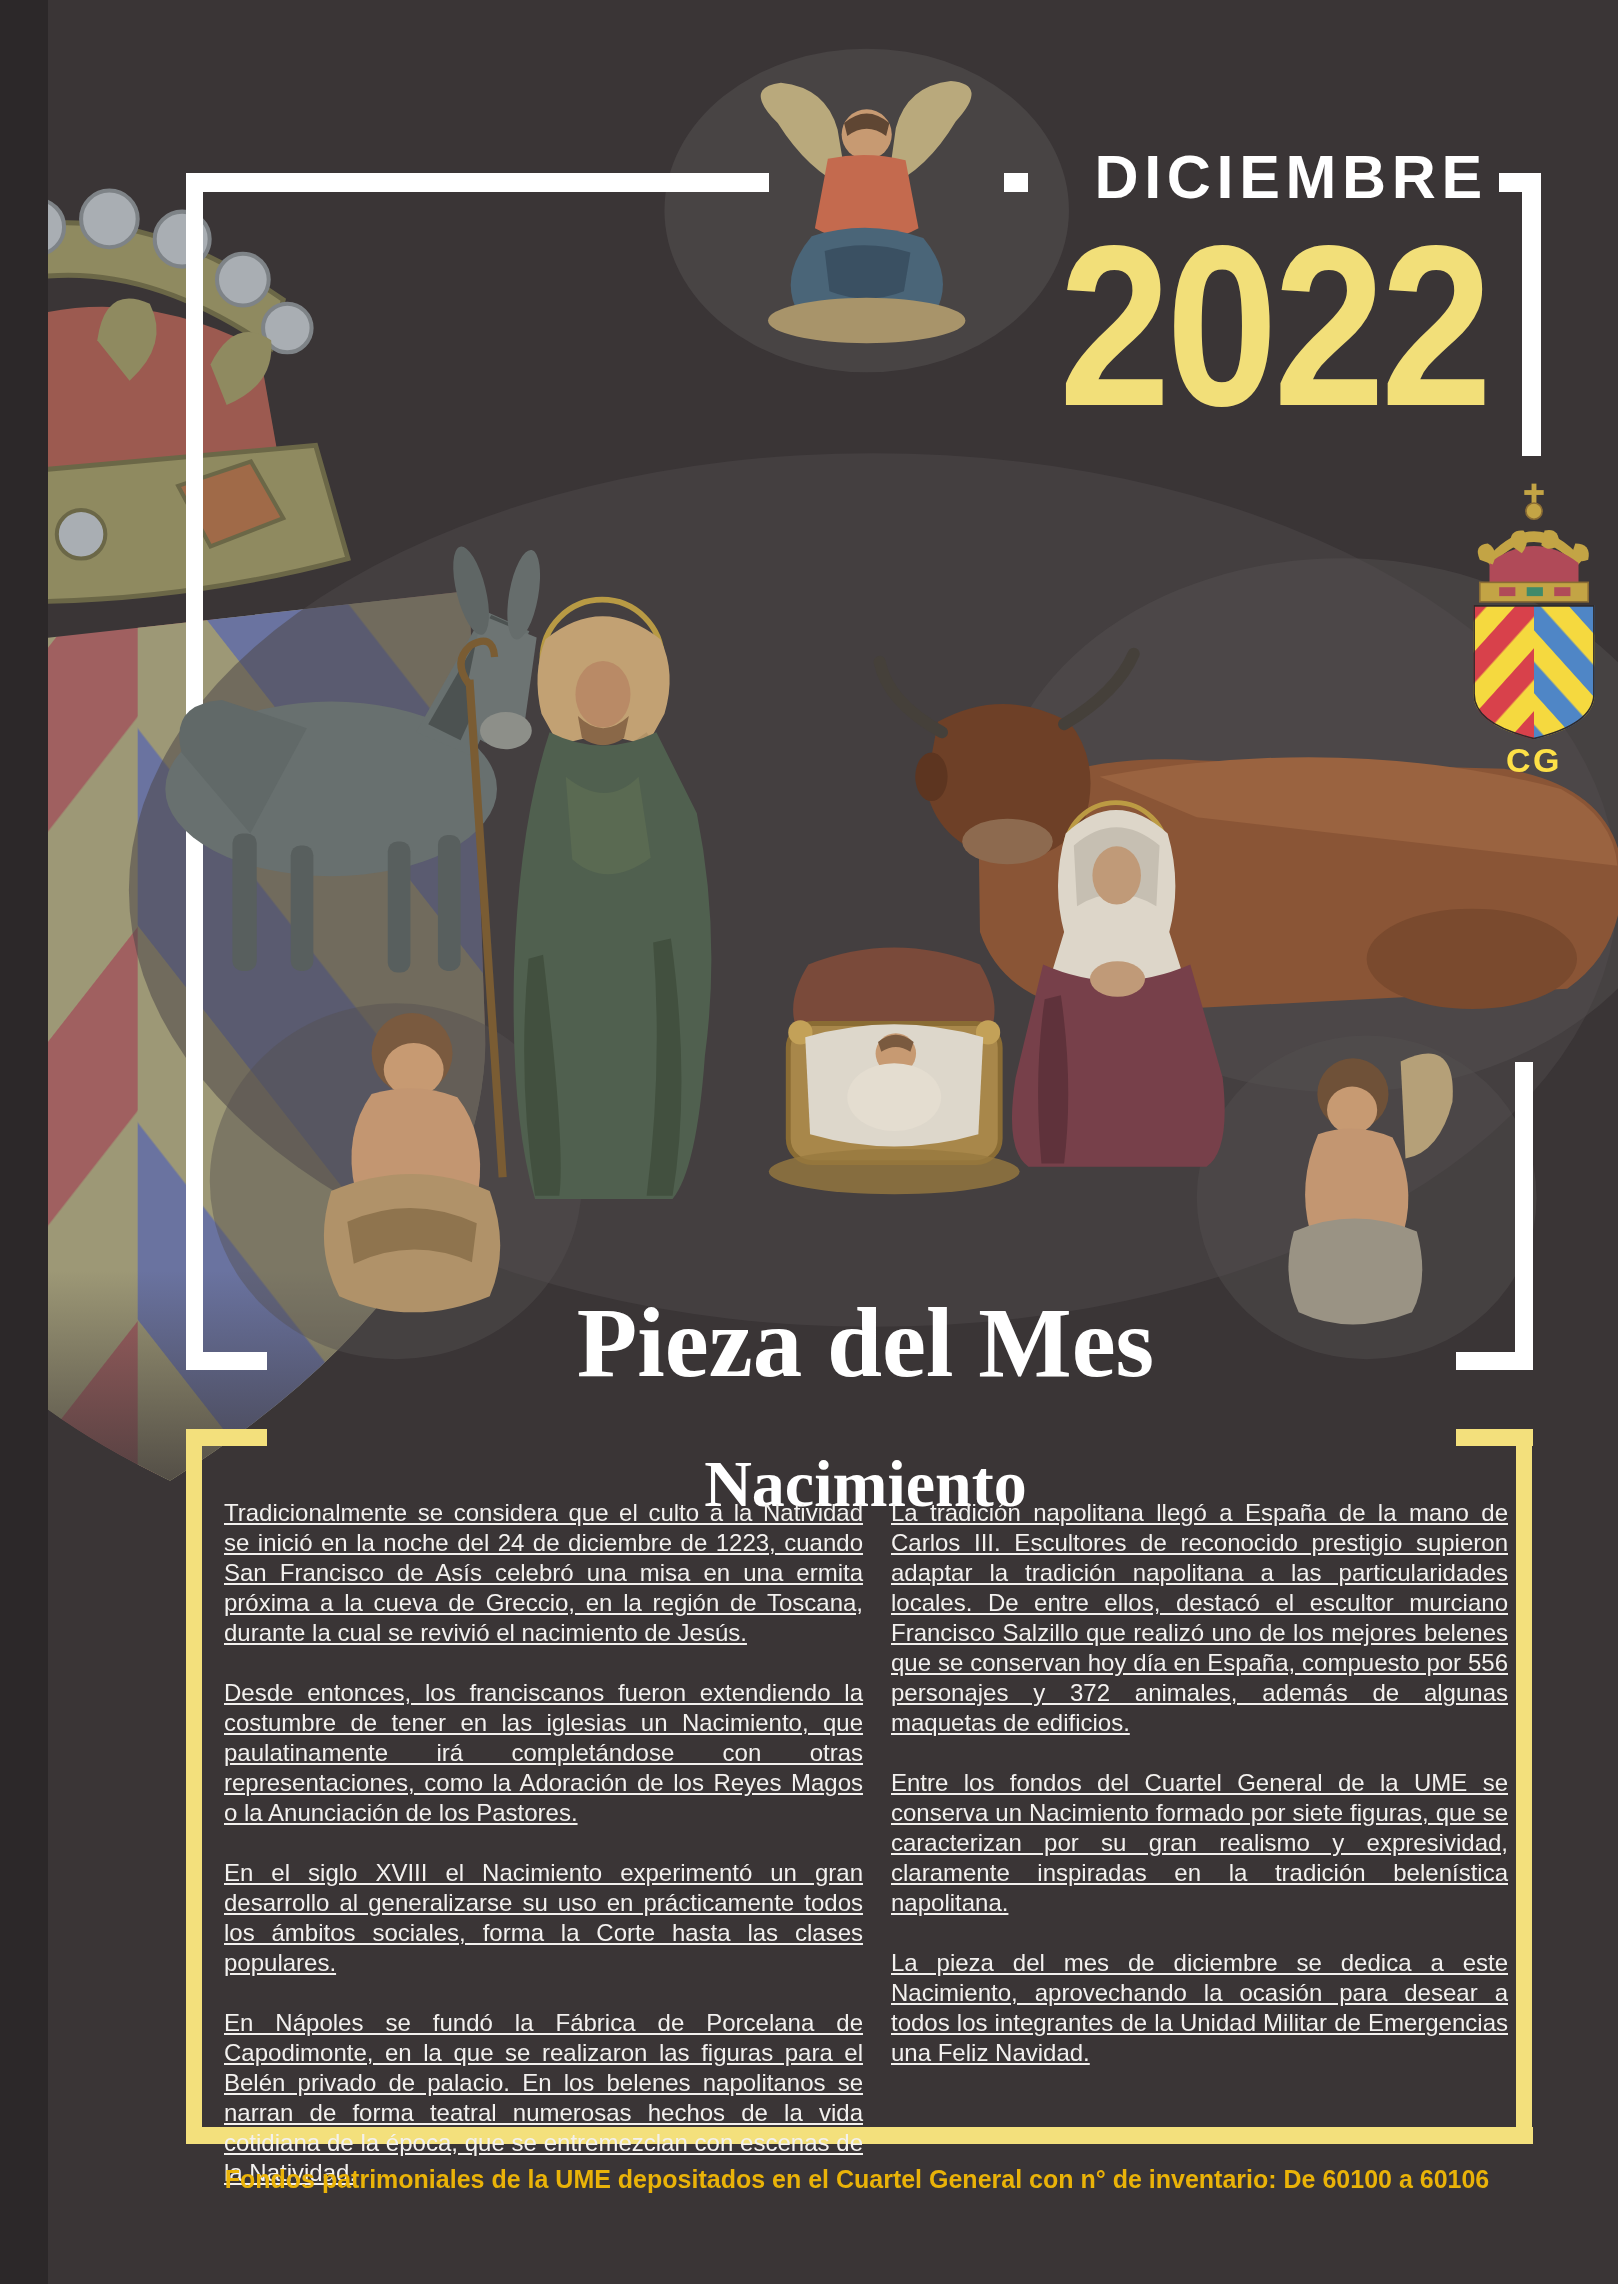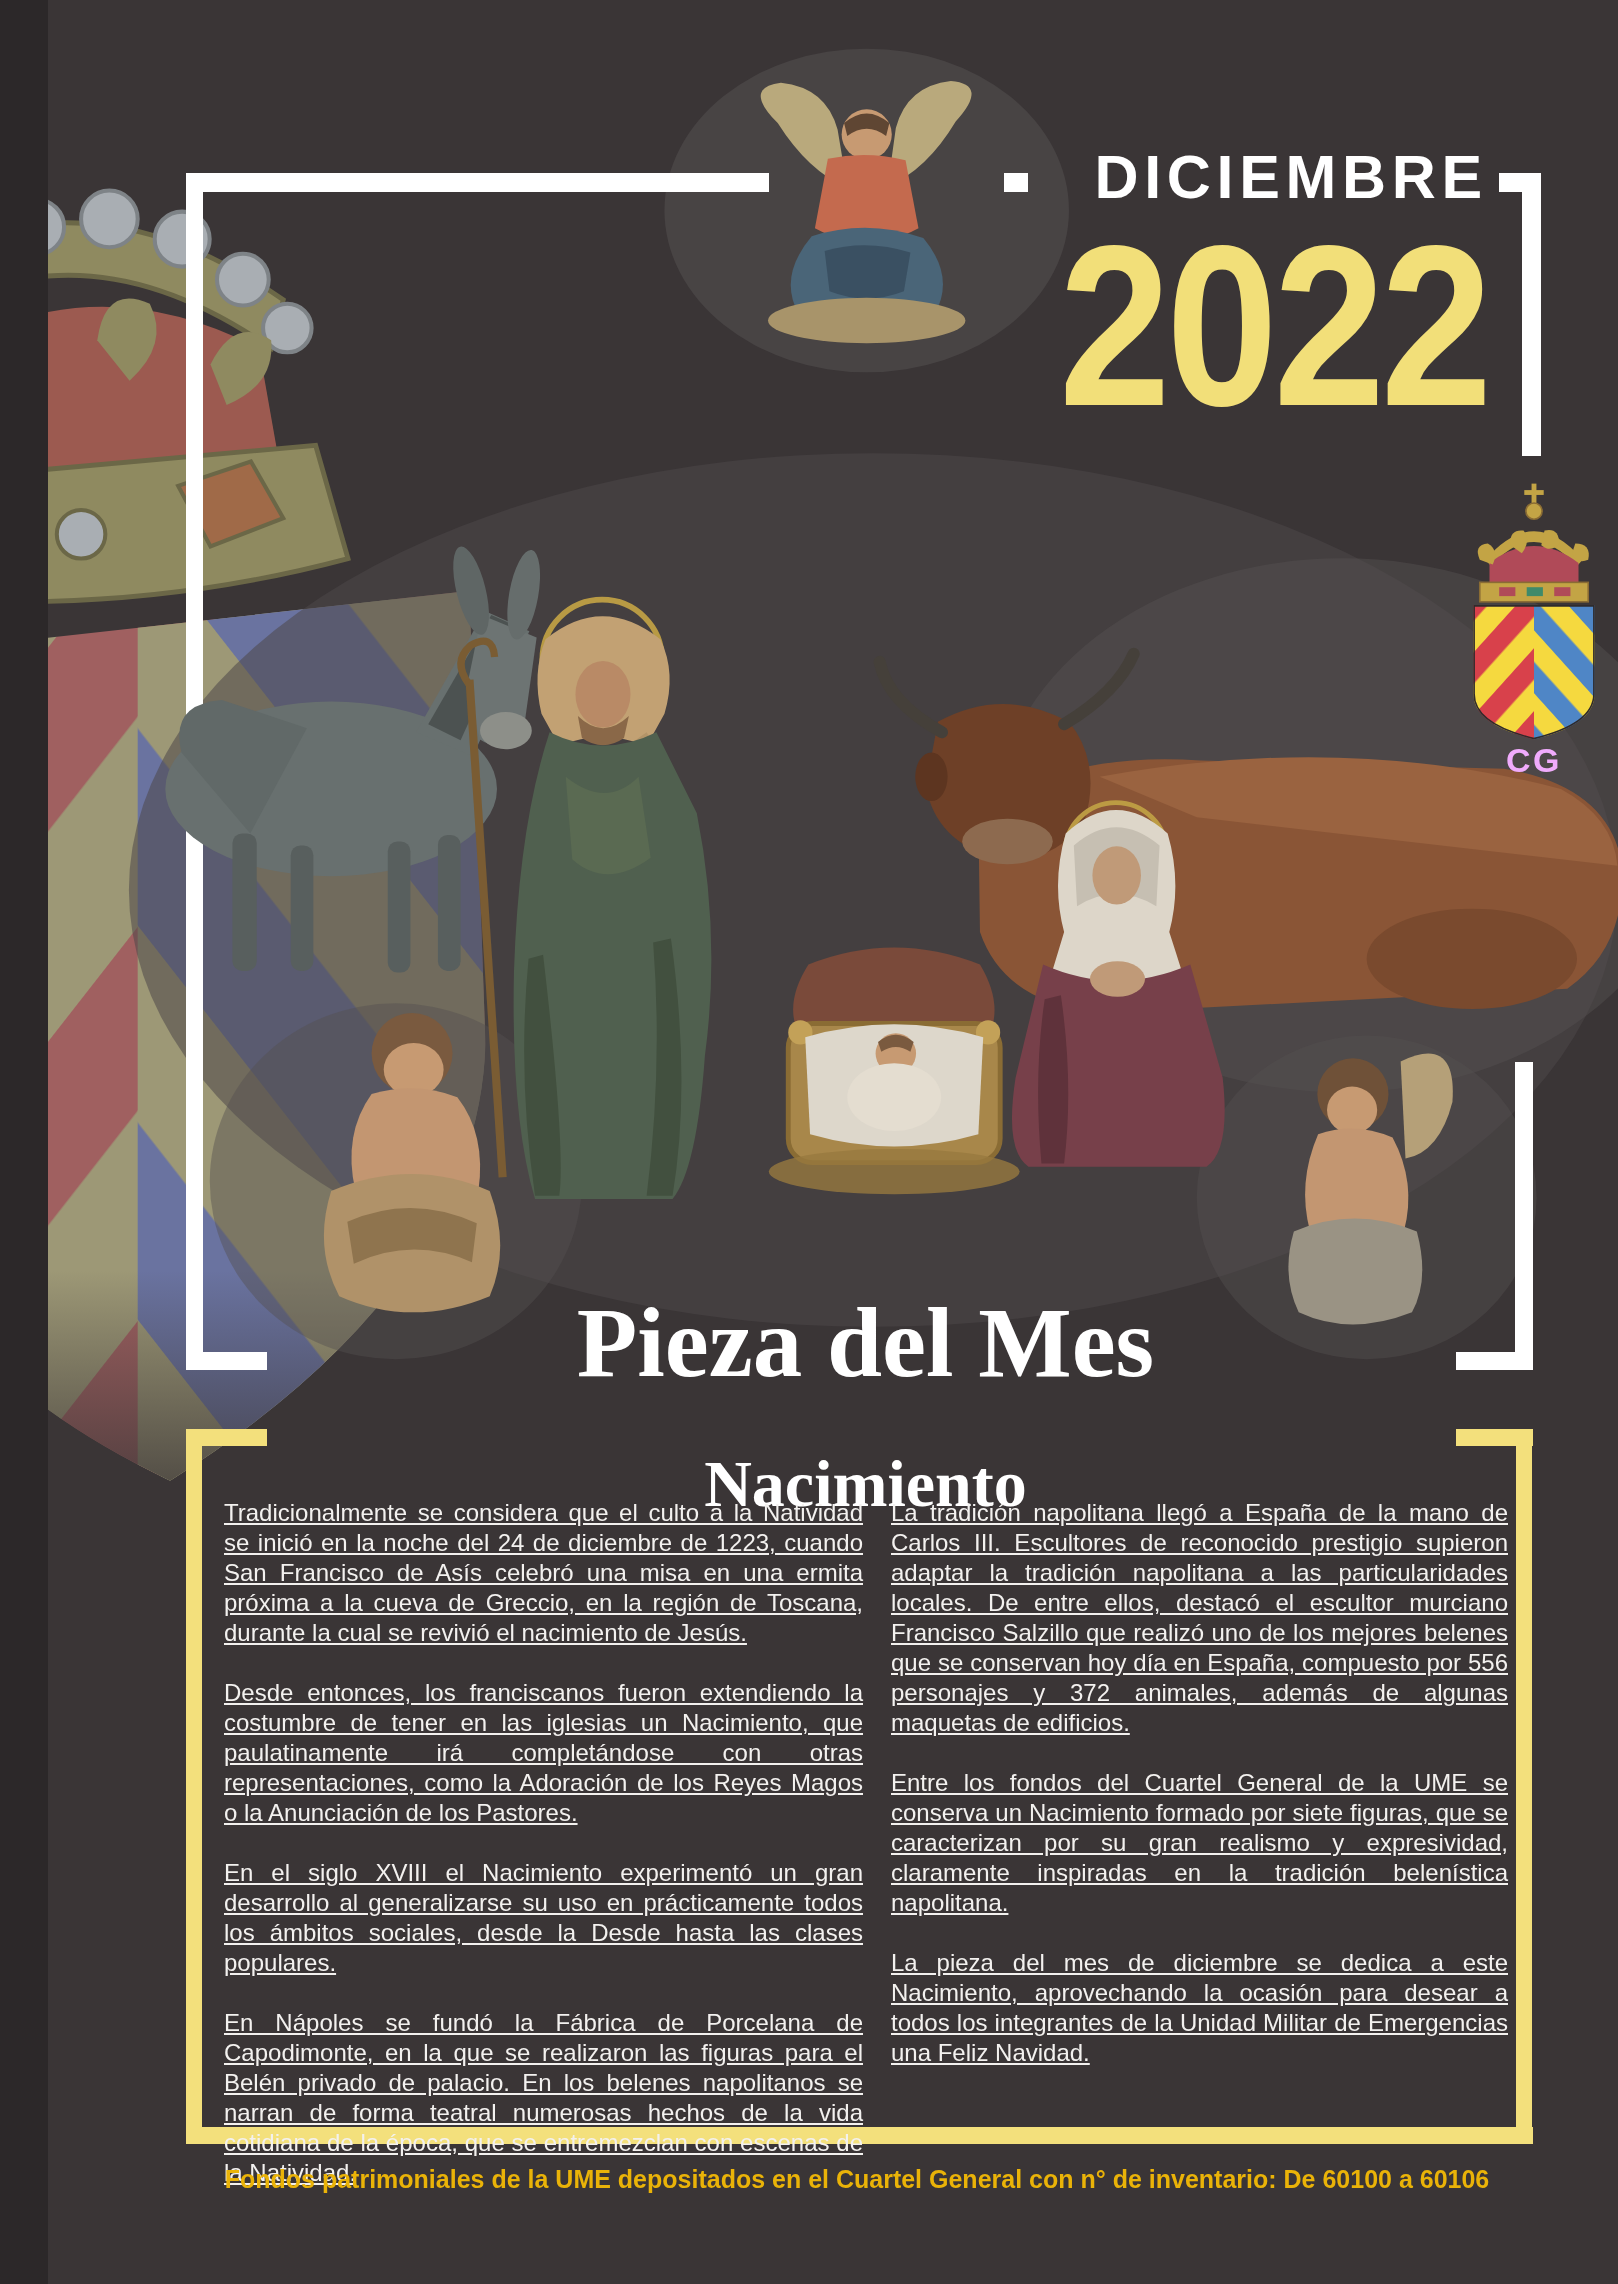--- a/index.html
+++ b/index.html
@@ -20,7 +20,7 @@
 
   
   .cg-label{position:absolute;top:741px;left:1409px;width:154px;text-align:center;
-            color:#f0abfc;font-weight:bold;font-size:34px;letter-spacing:2.4px;}
+            color:#fde047;font-weight:bold;font-size:34px;letter-spacing:2.4px;}
 
   
   .title-main{position:absolute;top:1293px;left:340px;width:955px;text-align:center;

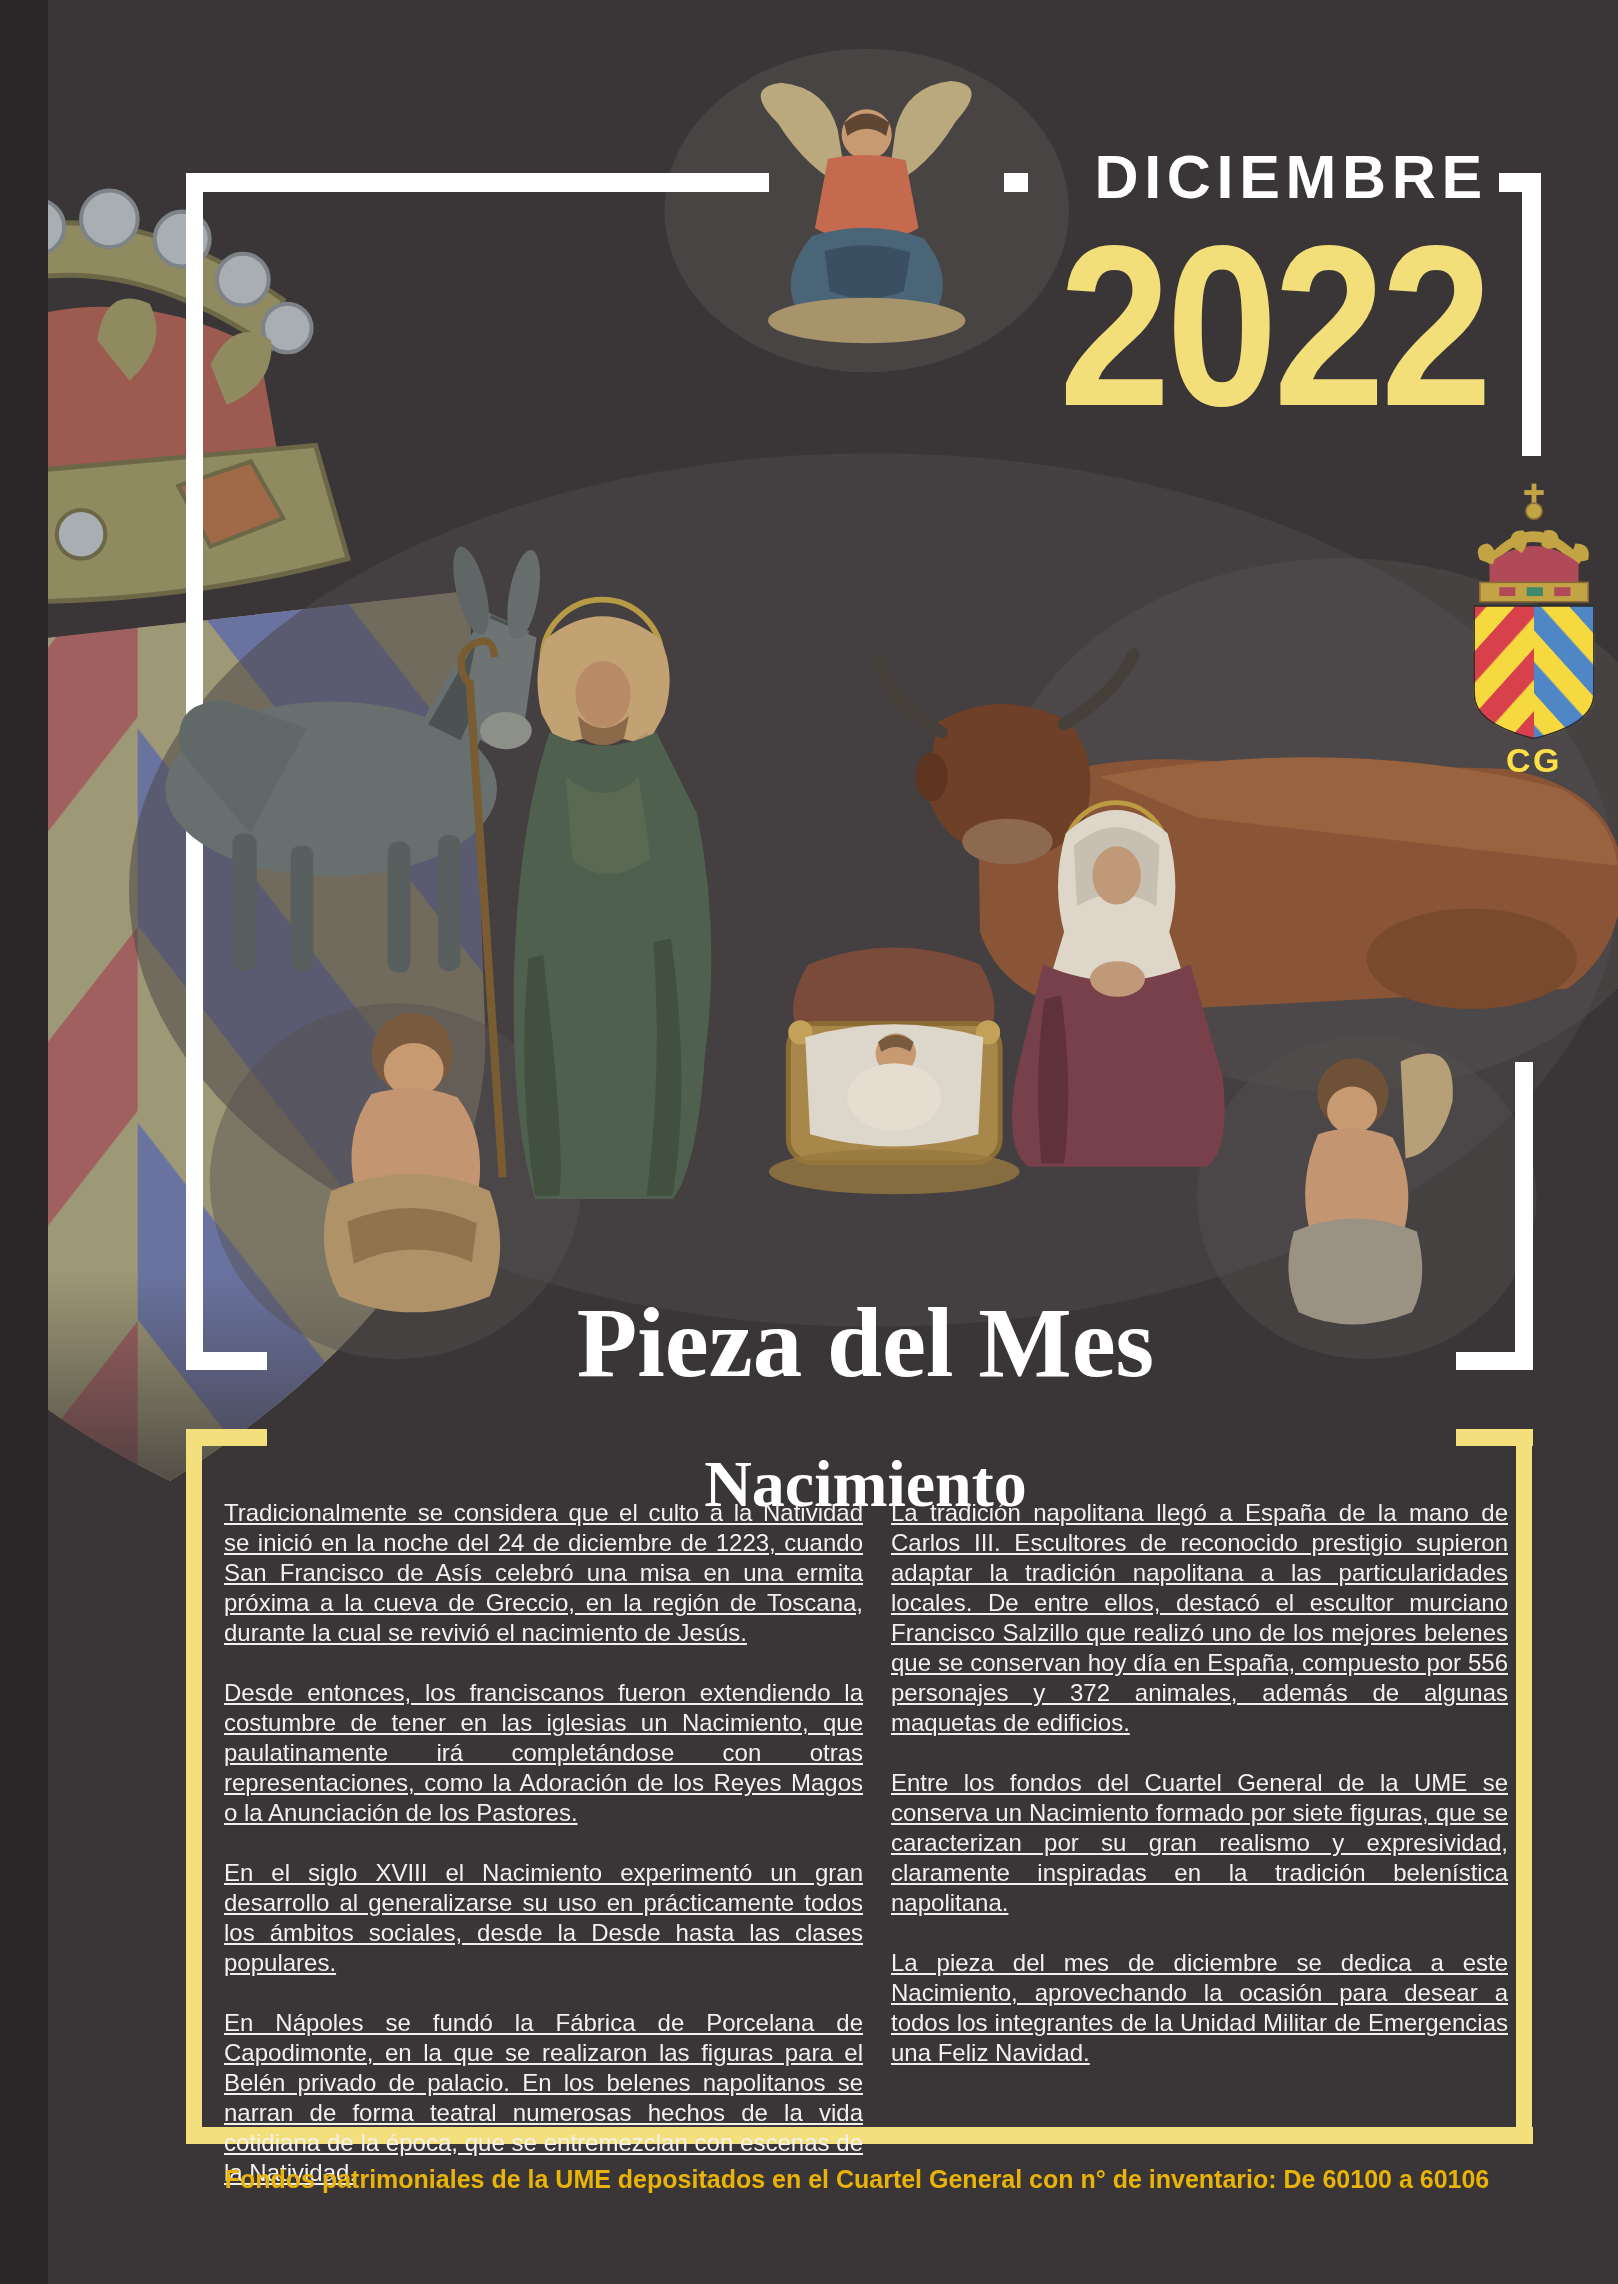--- a/index.html
+++ b/index.html
@@ -254,7 +254,7 @@
   <div class="col col-left">
       <p>Tradicionalmente se considera que el culto a la Natividad se inició en la noche del 24 de diciembre de 1223, cuando San Francisco de Asís celebró una misa en una ermita próxima a la cueva de Greccio, en la región de Toscana, durante la cual se revivió el nacimiento de Jesús.</p>
       <p>Desde entonces, los franciscanos fueron extendiendo la costumbre de tener en las iglesias un Nacimiento, que paulatinamente irá completándose con otras representaciones, como la Adoración de los Reyes Magos o la Anunciación de los Pastores.</p>
-      <p>En el siglo XVIII el Nacimiento experimentó un gran desarrollo al generalizarse su uso en prácticamente todos los ámbitos sociales, desde la Desde hasta las clases populares.</p>
+      <p>En el siglo XVIII el Nacimiento experimentó un gran desarrollo al generalizarse su uso en prácticamente todos los ámbitos sociales, forma la Corte hasta las clases populares.</p>
       <p>En Nápoles se fundó la Fábrica de Porcelana de Capodimonte, en la que se realizaron las figuras para el Belén privado de palacio. En los belenes napolitanos se narran de forma teatral numerosas hechos de la vida cotidiana de la época, que se entremezclan con escenas de la Natividad.</p>
     </div>
   <div class="col col-right">

